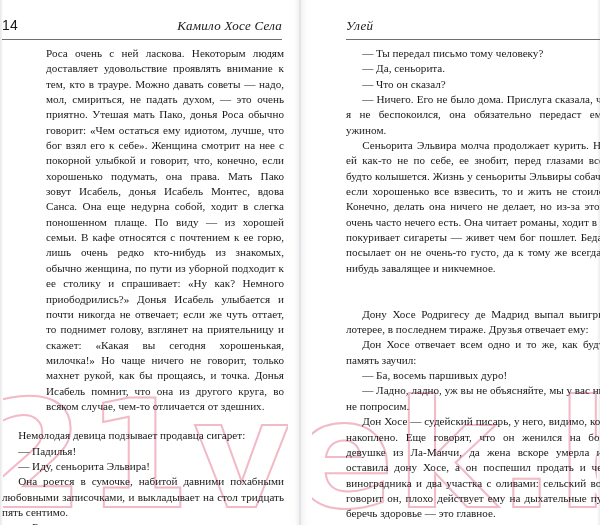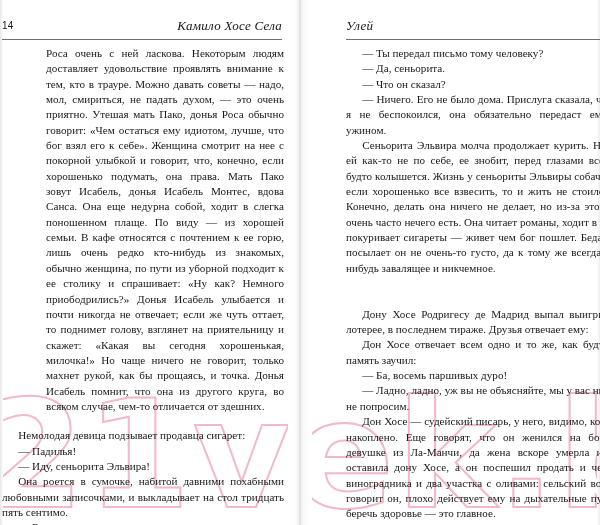--- a/index.html
+++ b/index.html
@@ -95,7 +95,7 @@
 
   .runhead .folio {
     font-family: "Liberation Sans", sans-serif;
-    font-size: 10px;
+    font-size: 14px;
     letter-spacing: 0.2px;
   }
   .runhead .title {

